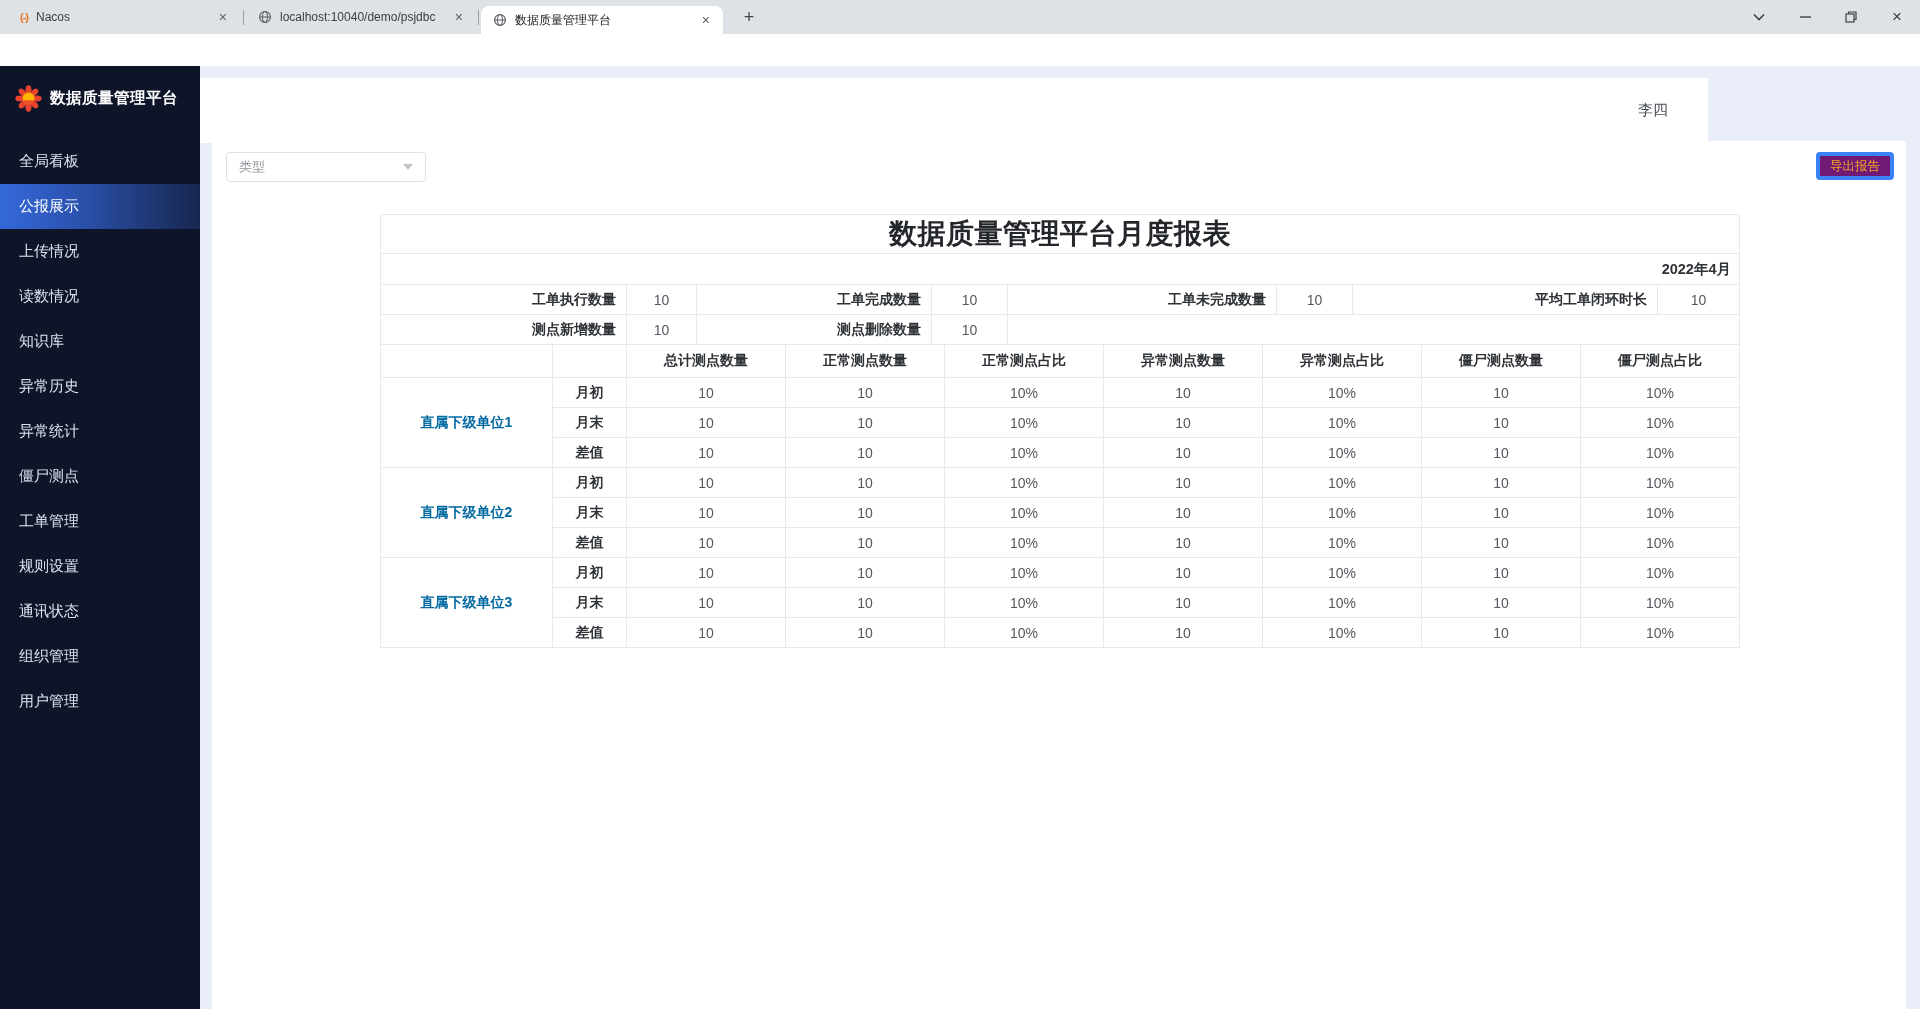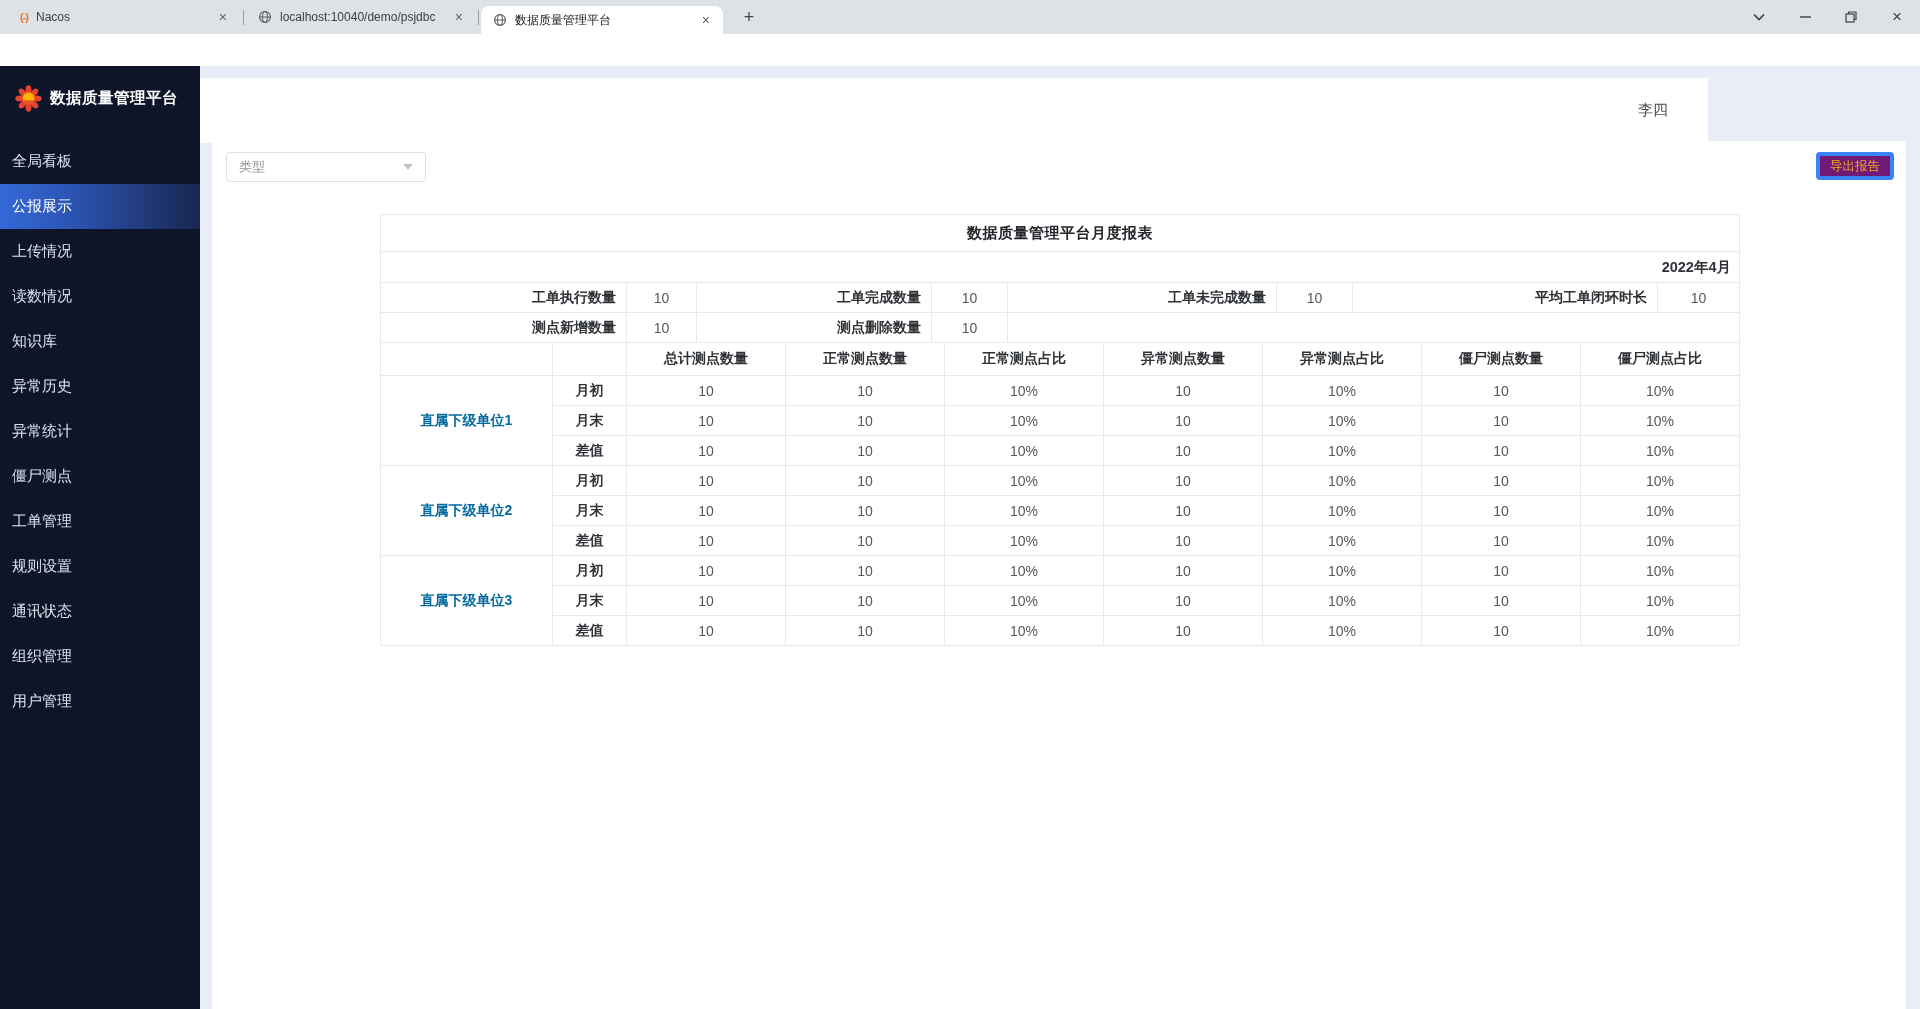--- a/index.html
+++ b/index.html
@@ -40,7 +40,7 @@
   .brand { height:64px; display:flex; align-items:center; padding-left:15px; gap:8px; }
   .brand-title { color:#ffffff; font-size:15.5px; font-weight:bold; letter-spacing:0.5px; }
   .menu { margin-top:9px; }
-  .menu-item { height:45px; display:flex; align-items:center; padding-left:12px;
+  .menu-item { height:45px; display:flex; align-items:center; padding-left:19px;
                color:#dde1ec; font-size:15px; cursor:pointer; }
   .menu-item.active { background:linear-gradient(90deg,#3468d8 0%,#2c55b4 35%,#18264f 100%); color:#ffffff; }
 

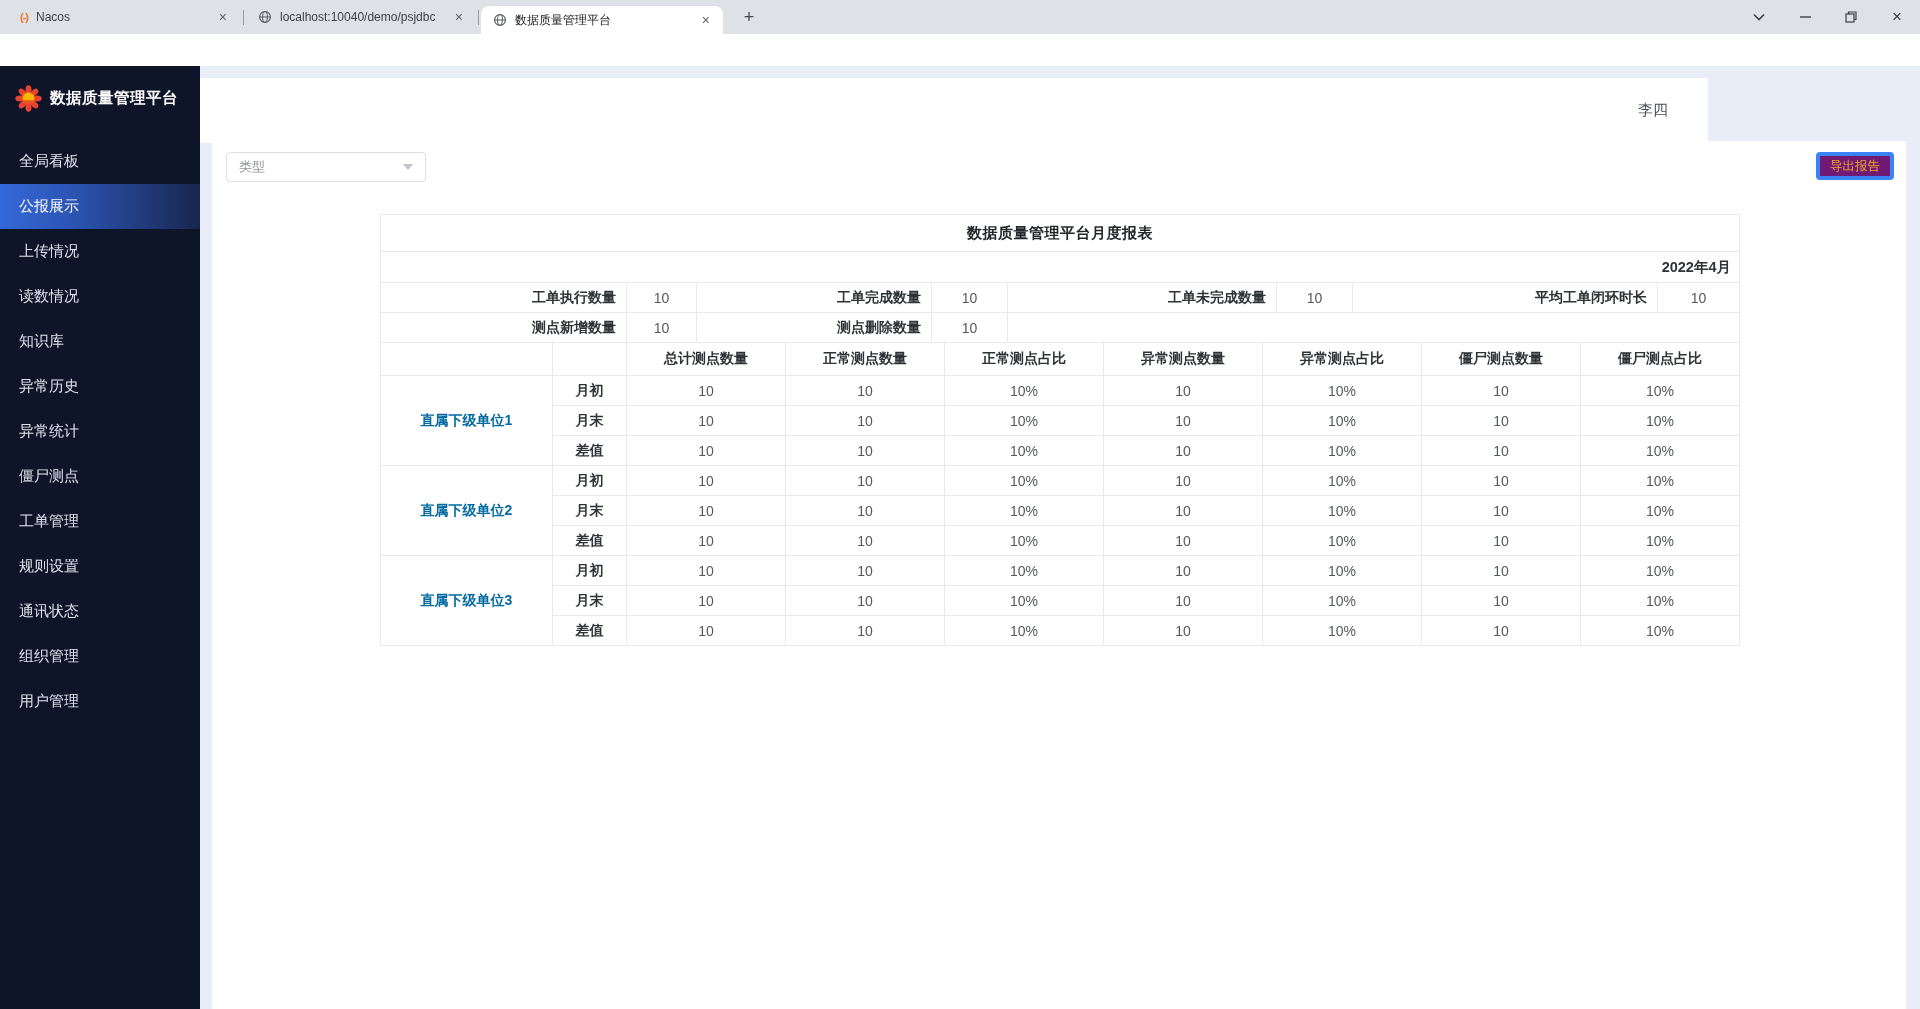--- a/index.html
+++ b/index.html
@@ -64,7 +64,7 @@
   table { border-collapse:collapse; table-layout:fixed; width:1359px; }
   td { border:1px solid #e6e9ee; font-size:14px; color:#55585e; height:30px; text-align:center;
        overflow:hidden; white-space:nowrap; }
-  td.titlecell { height:37px; font-size:15px; font-weight:bold; color:#23262b; letter-spacing:0.5px; }
+  td.titlecell { height:37px; font-size:28px; font-weight:bold; color:#23262b; letter-spacing:0.5px; }
   td.datecell { height:31px; text-align:right; font-weight:bold; color:#2f3337; padding-right:8px; font-size:14.5px; }
   td.lbl { text-align:right; font-weight:bold; color:#2f3337; padding-right:10px; }
   td.colhead { font-weight:bold; color:#2f3337; height:33px;margin-top:36px; }

